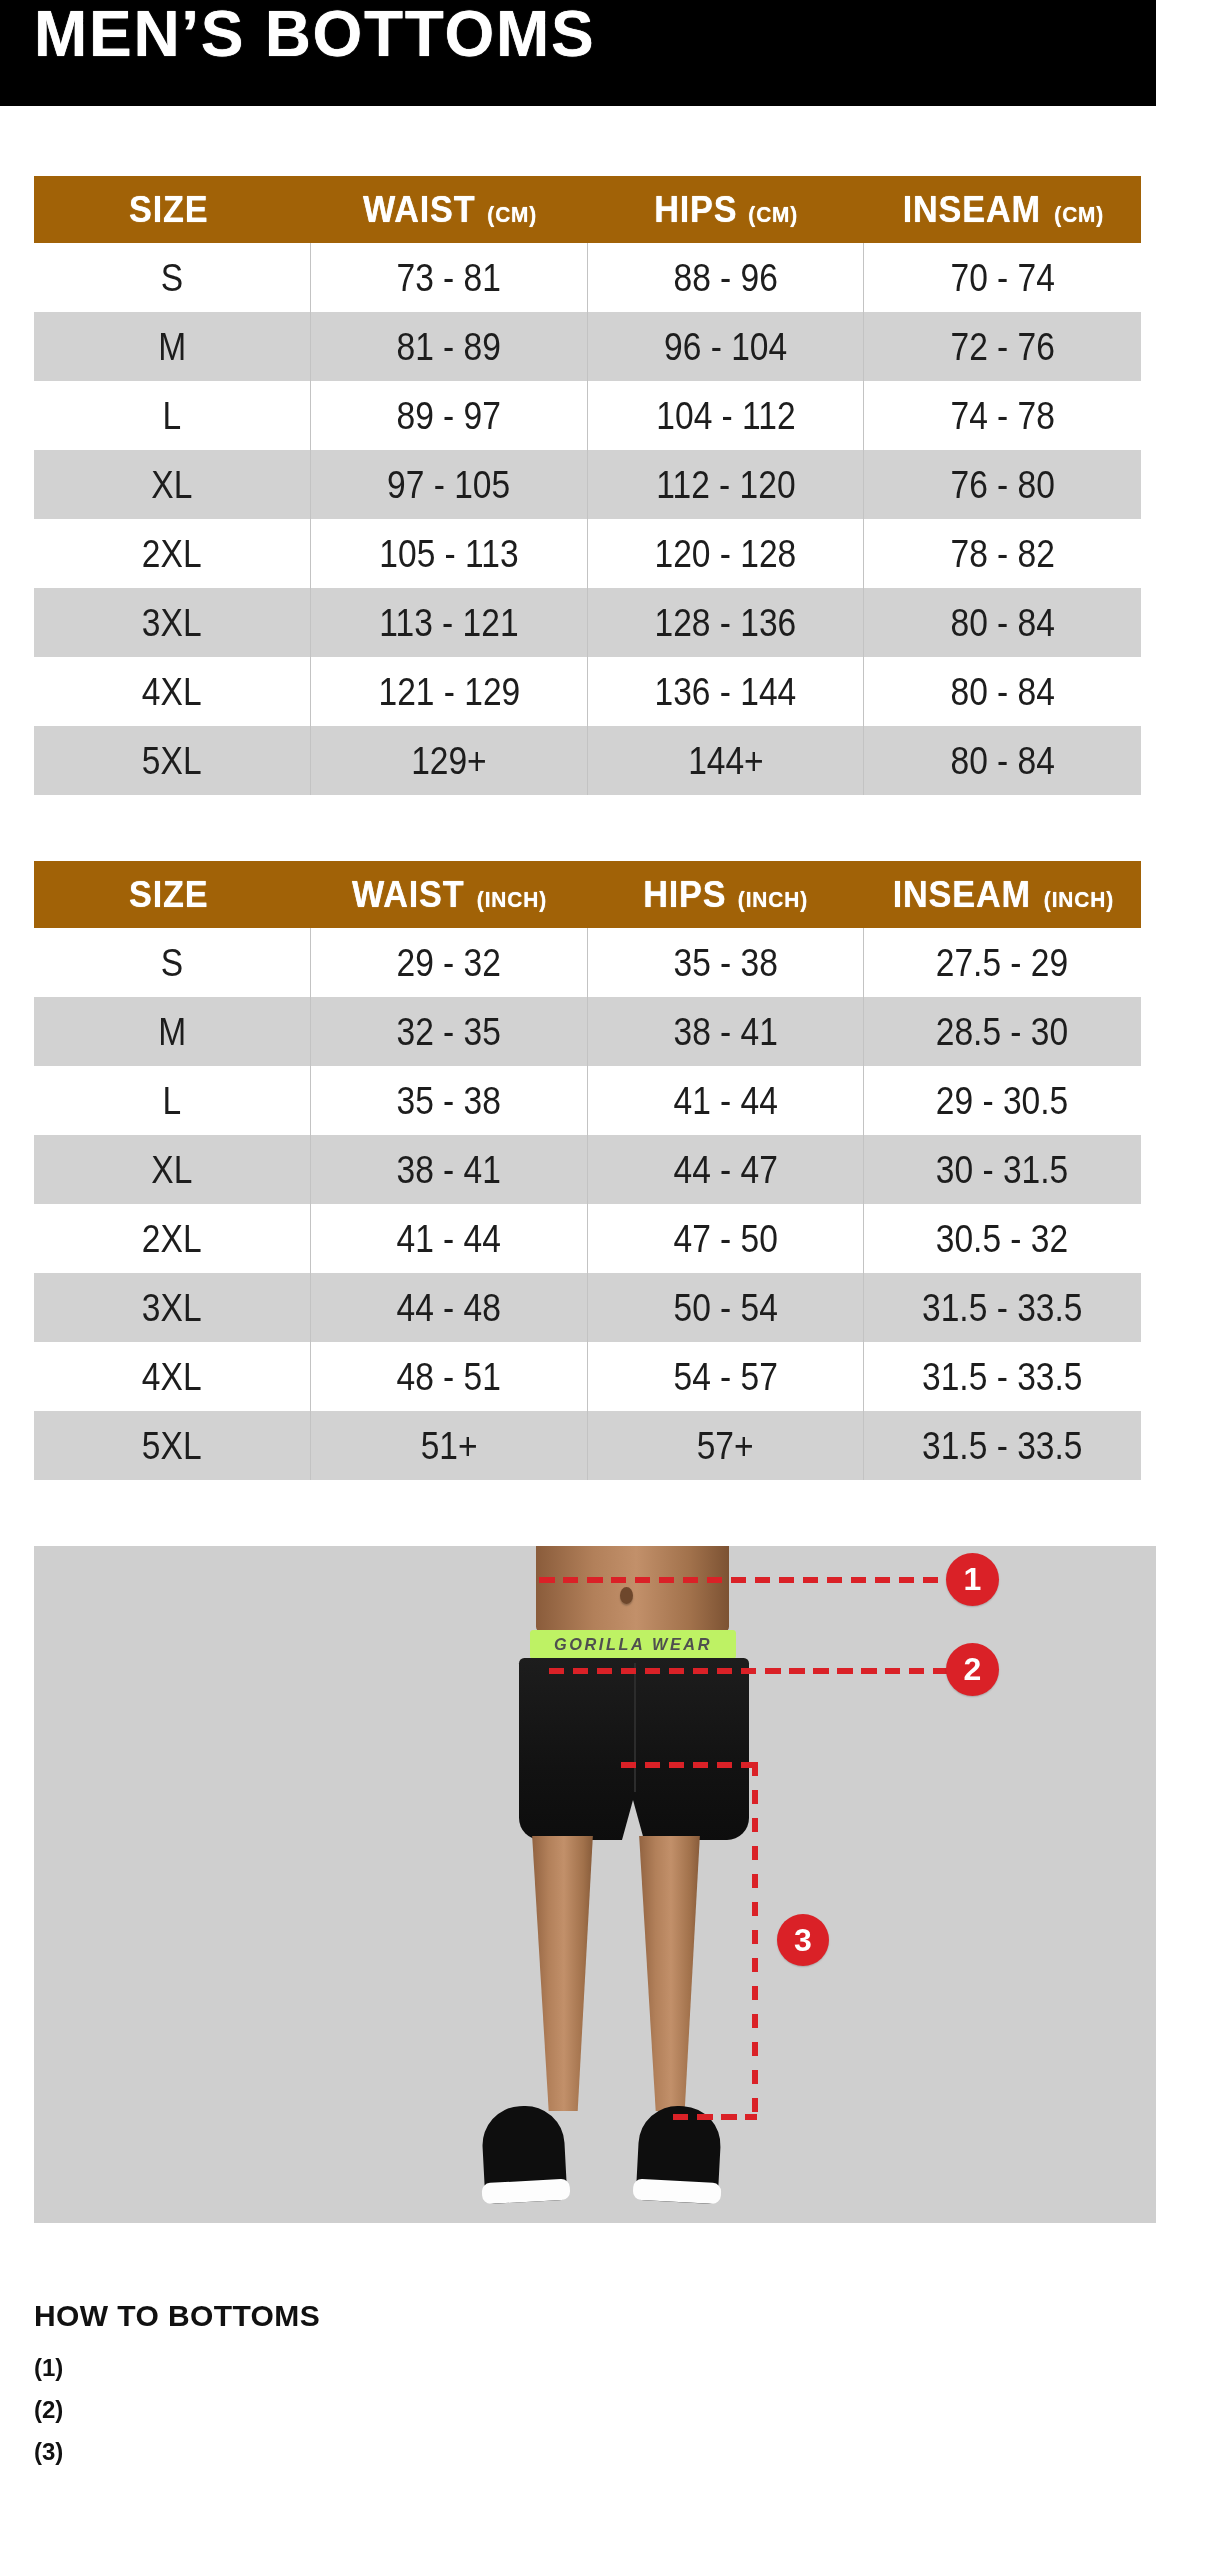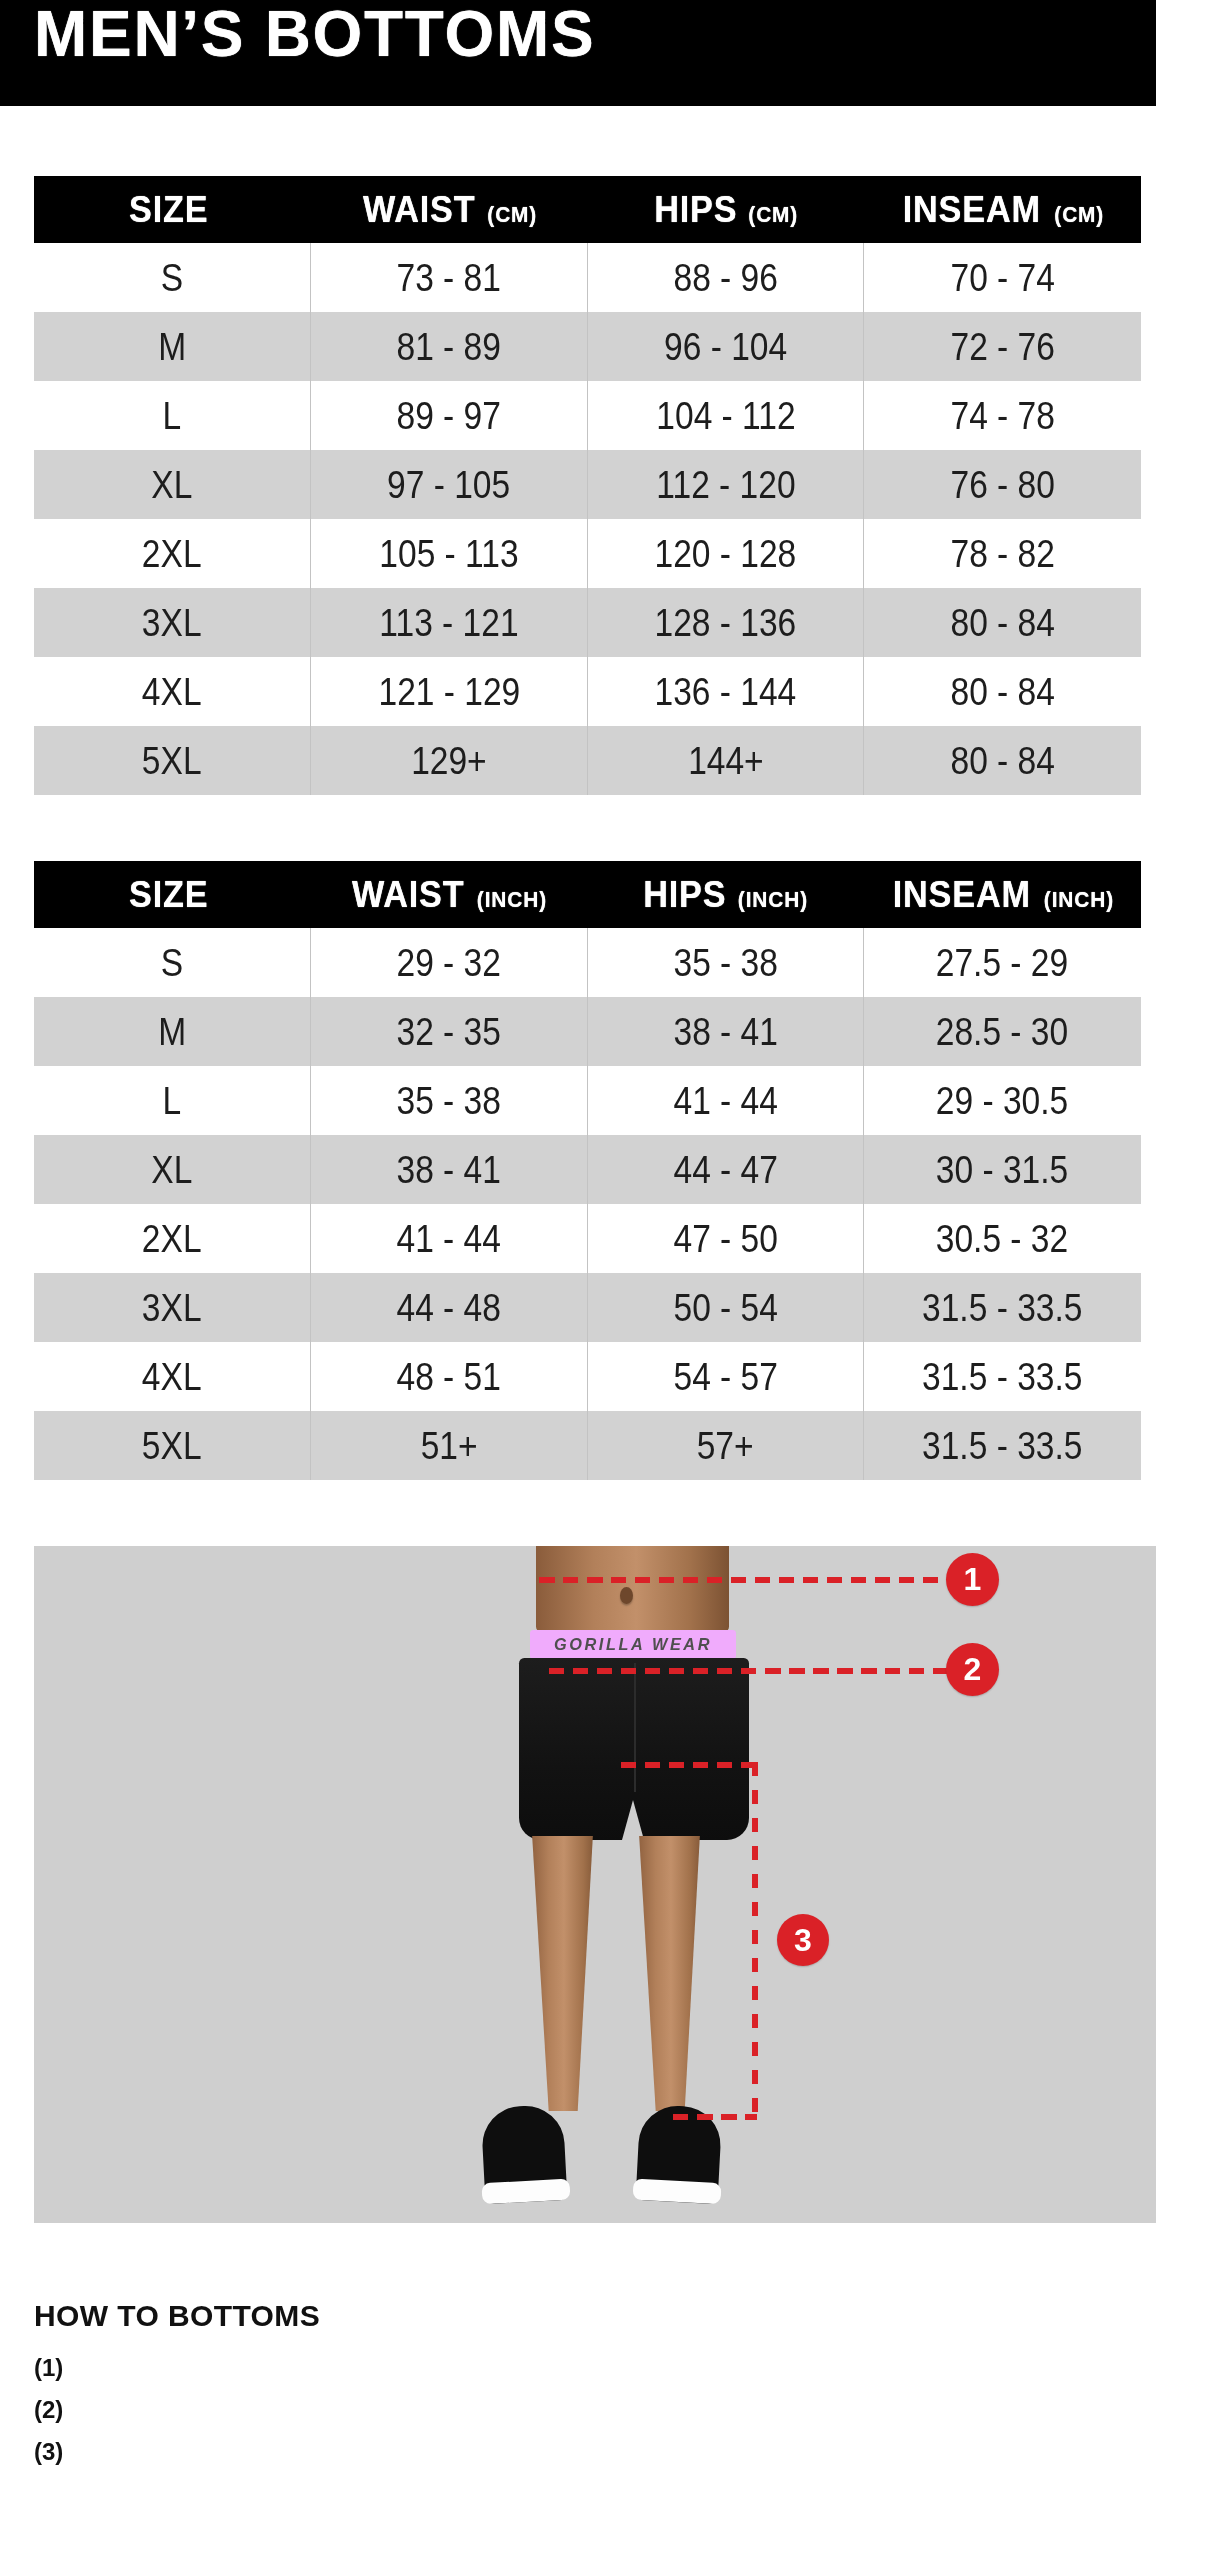--- a/index.html
+++ b/index.html
@@ -26,7 +26,7 @@
   .tblock.second{margin-top:66px;}
   table.sizes{width:100%;border-collapse:collapse;table-layout:fixed;}
   table.sizes thead th{
-    background:#000000;color:#fff;height:67px;text-align:center;vertical-align:middle;
+    background:#a16207;color:#fff;height:67px;text-align:center;vertical-align:middle;
     font-weight:800;
   }
   table.sizes thead .hw{font-size:36px;letter-spacing:0.9px;display:inline-block;transform:scaleX(.95);text-shadow:0 0 0.9px #fff;}

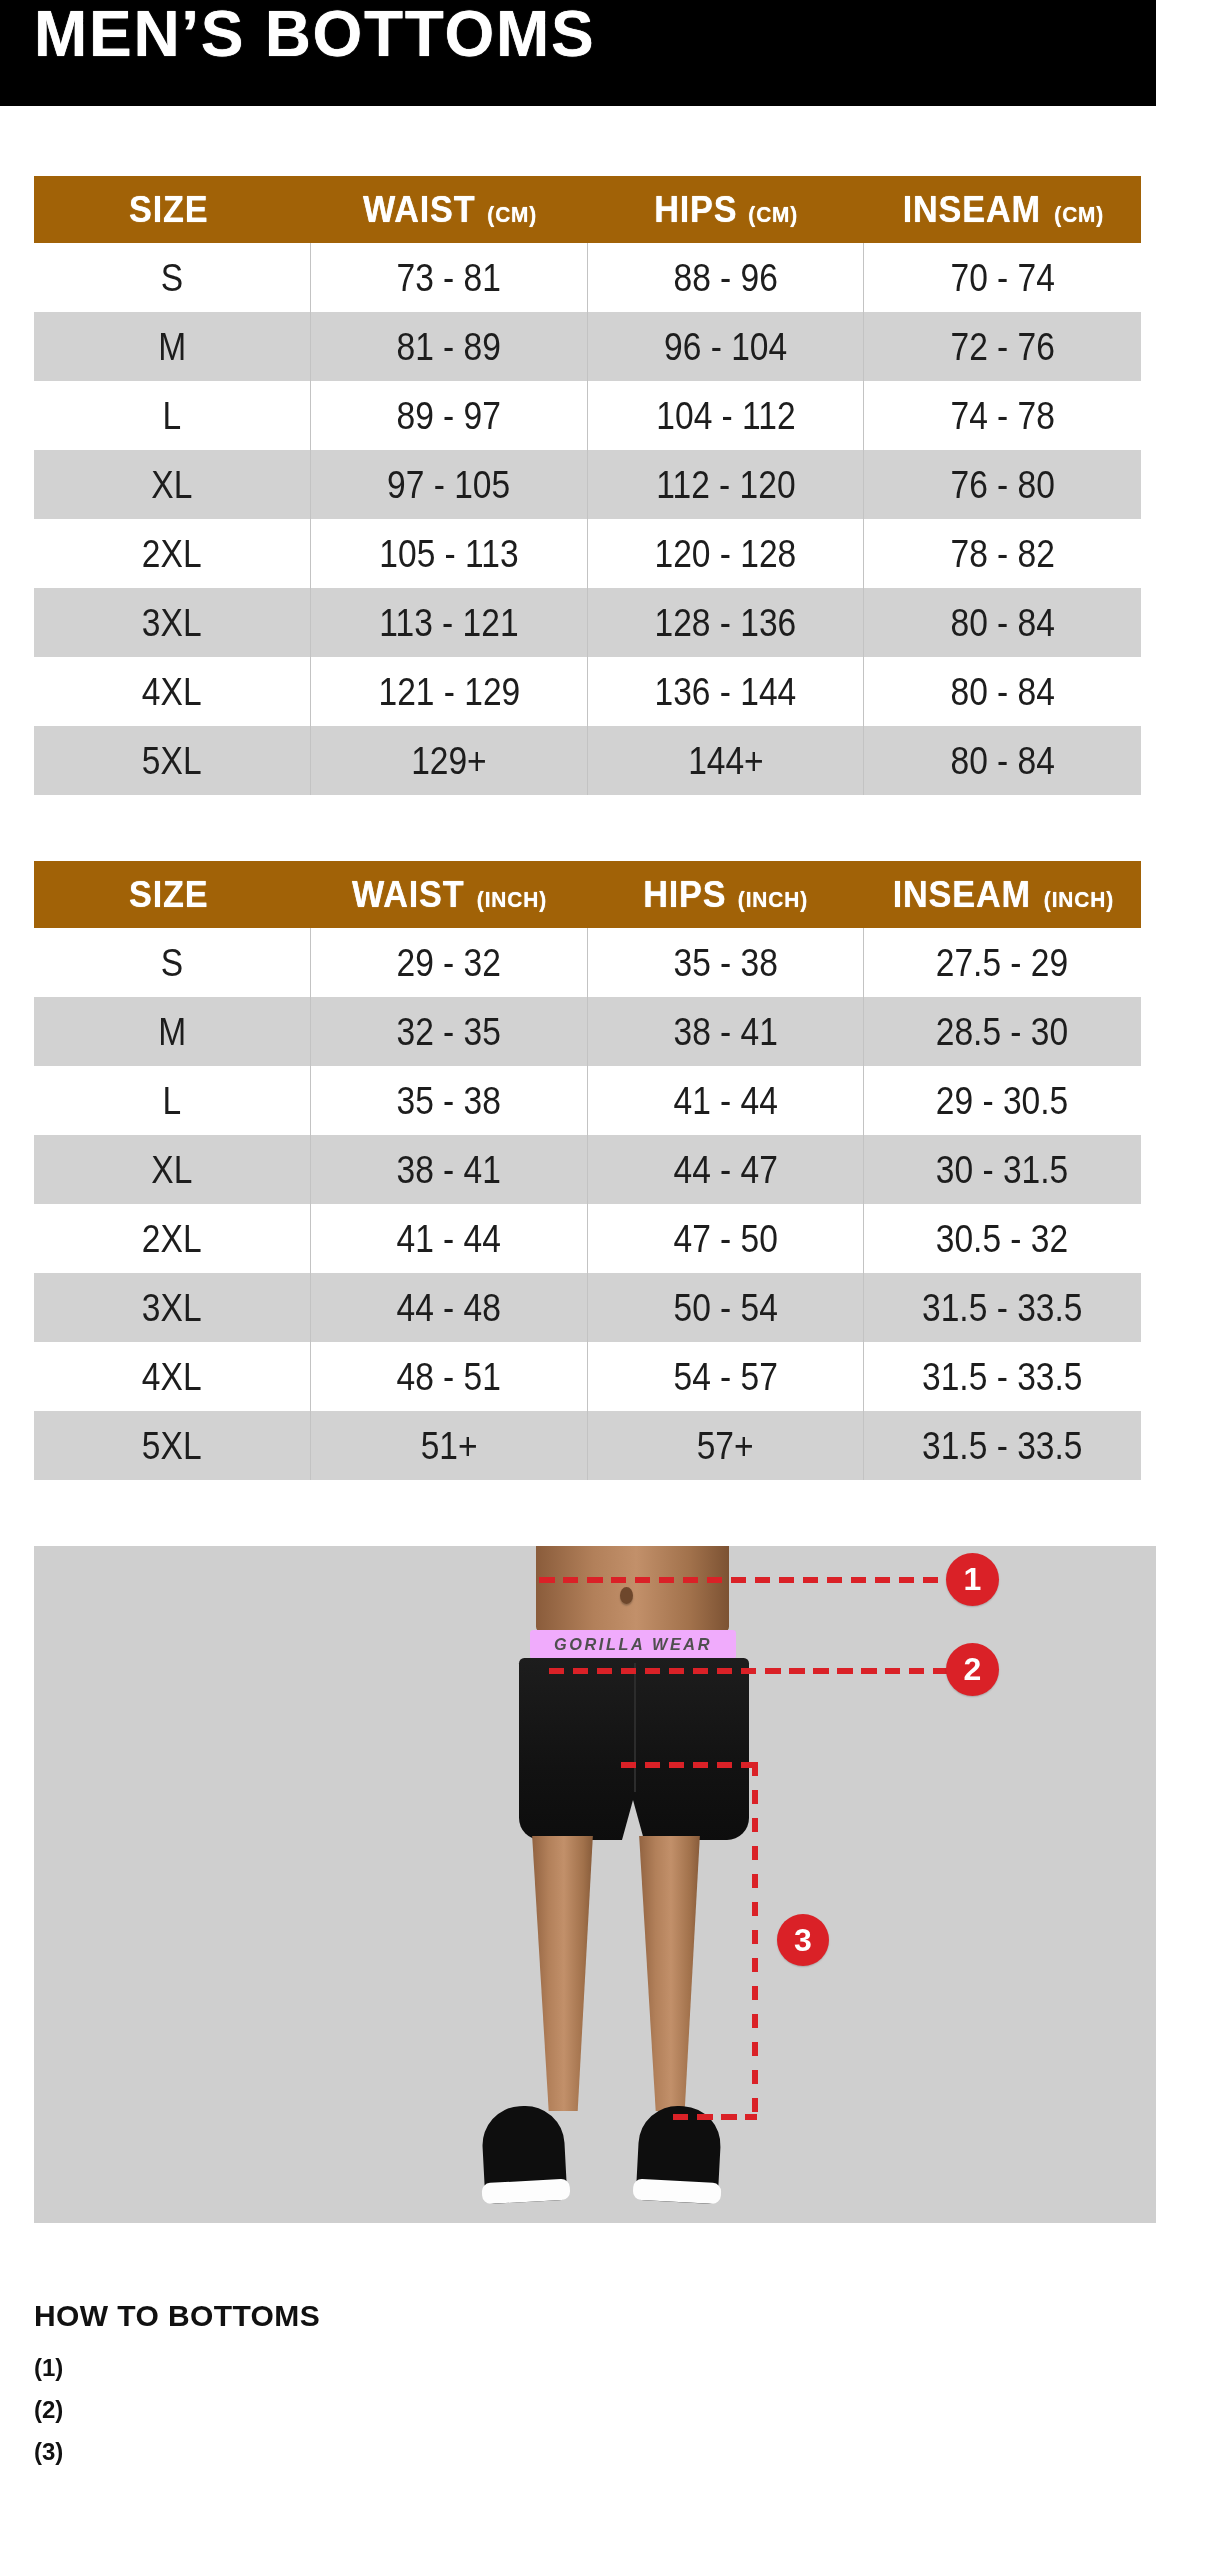--- a/index.html
+++ b/index.html
@@ -49,7 +49,7 @@
   .torso{left:502px;top:0;width:193px;height:86px;border-radius:0 0 5.2px 5.2px;}
   .navel{left:586px;top:41px;width:13px;height:17px;border-radius:50%;background:#6e472c;box-shadow:0 1.7px 1.7px rgba(0,0,0,.25);}
   .waistband{
-    left:496px;top:84px;width:206px;height:29px;background:#f0abfc;border-radius:3.4px;
+    left:496px;top:84px;width:206px;height:29px;background:#bef264;border-radius:3.4px;
     display:flex;align-items:center;justify-content:center;
   }
   .waistband span{

